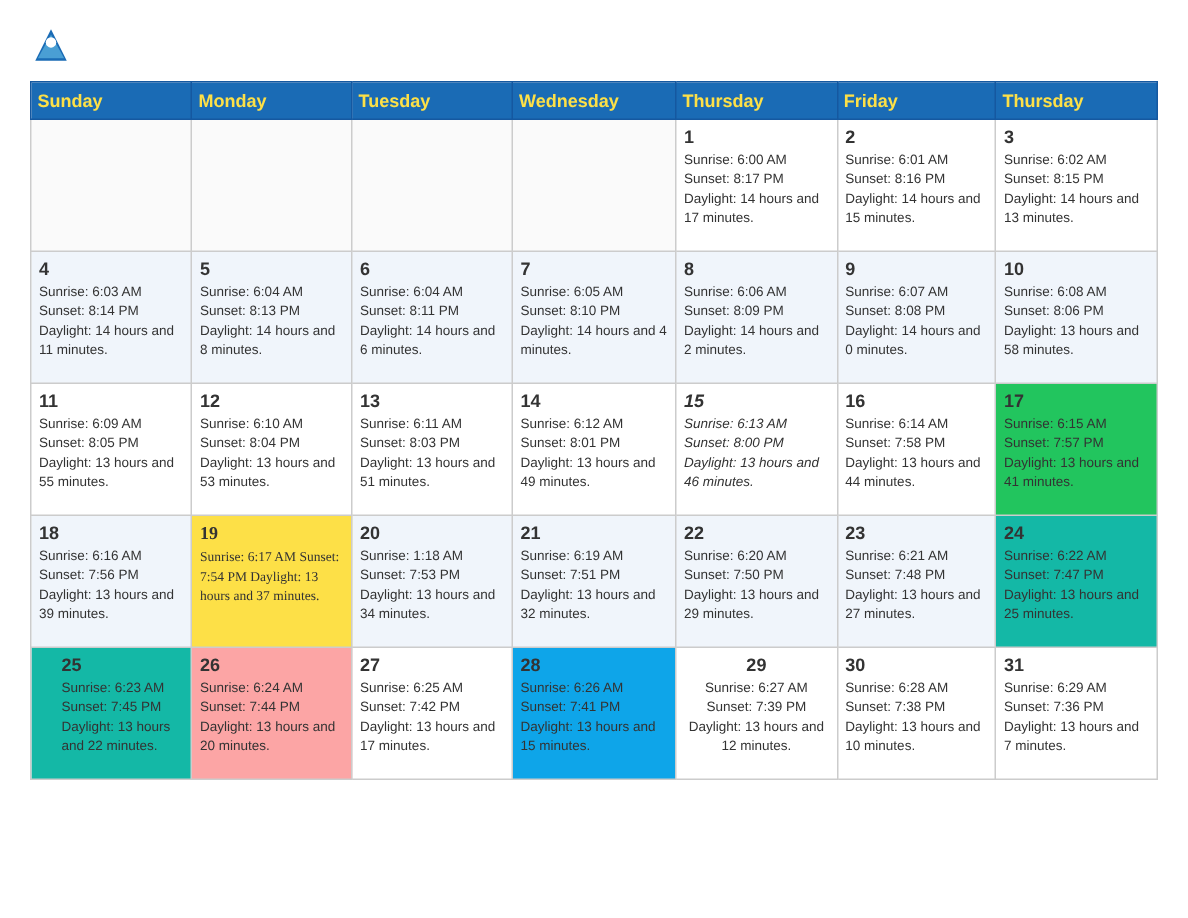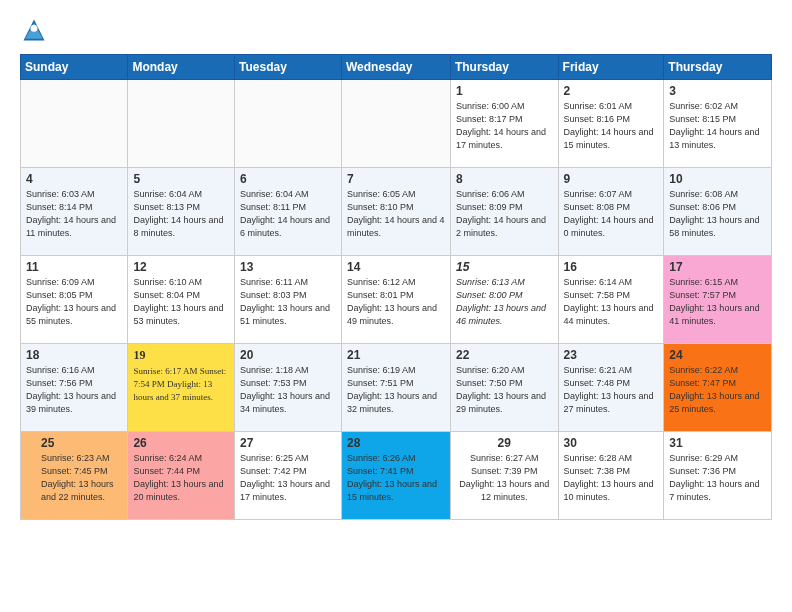--- a/index.html
+++ b/index.html
@@ -66,7 +66,7 @@
     }
     .calendar th {
       background: #1a6bb5;
-      color: #ffffff;
+      color: #fde047;
       font-size: 12px;
       font-weight: bold;
       padding: 5px 4px;

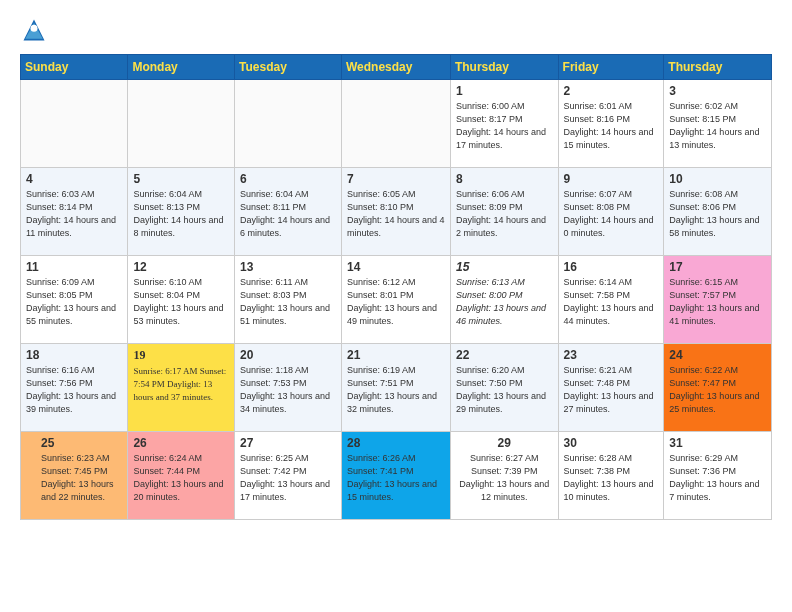--- a/index.html
+++ b/index.html
@@ -265,7 +265,7 @@
 Daylight: 13 hours
 and 44 minutes.</div>
           </td>
-          <td style="background: #f9a8d4; margin-top: 26px;">
+          <td style="background: #22c55e; margin-top: 26px;">
             <div class="day-number">17</div>
             <div class="cell-info">Sunrise: 6:15 AM
 Sunset: 7:57 PM

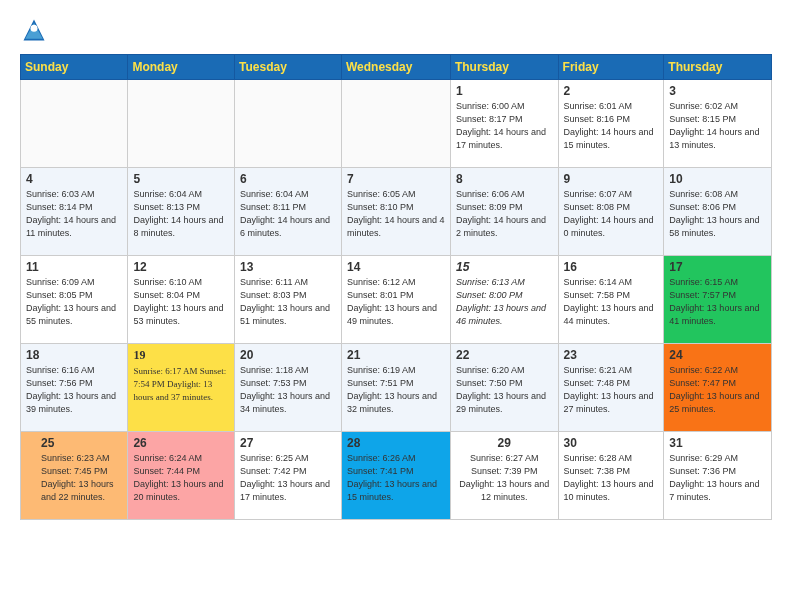--- a/index.html
+++ b/index.html
@@ -316,7 +316,7 @@
 Daylight: 13 hours
 and 27 minutes.</div>
           </td>
-          <td style="background: #f97316;">
+          <td style="background: #14b8a6;">
             <div class="day-number">24</div>
             <div class="cell-info">Sunrise: 6:22 AM
 Sunset: 7:47 PM

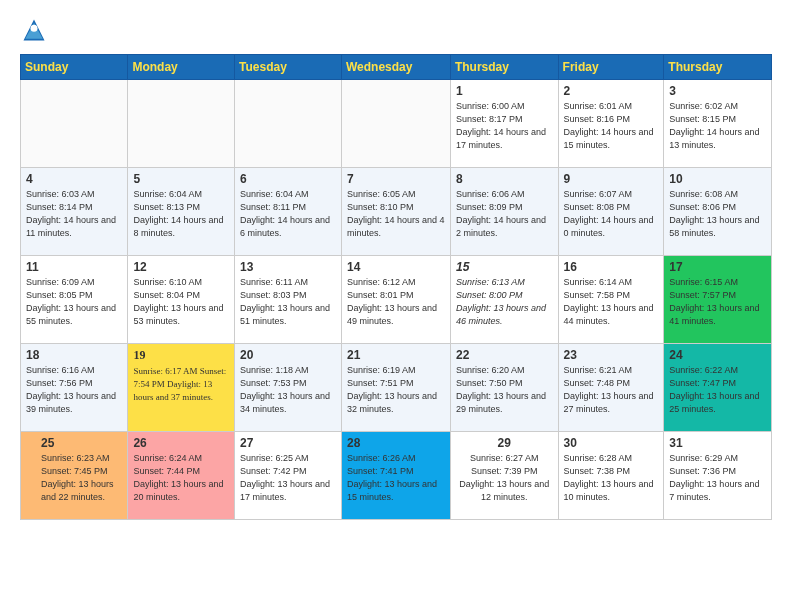--- a/index.html
+++ b/index.html
@@ -325,7 +325,7 @@
           </td>
         </tr>
         <tr>
-          <td style="background: #fdba74; padding-left: 20px;">
+          <td style="background: #14b8a6; padding-left: 20px;">
             <div class="day-number">25</div>
             <div class="cell-info">Sunrise: 6:23 AM
 Sunset: 7:45 PM

